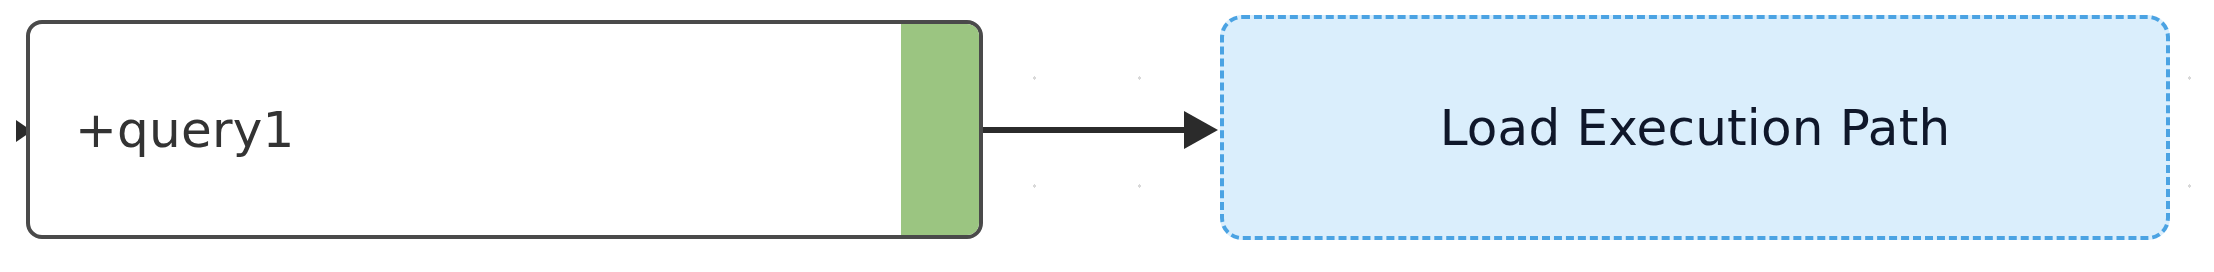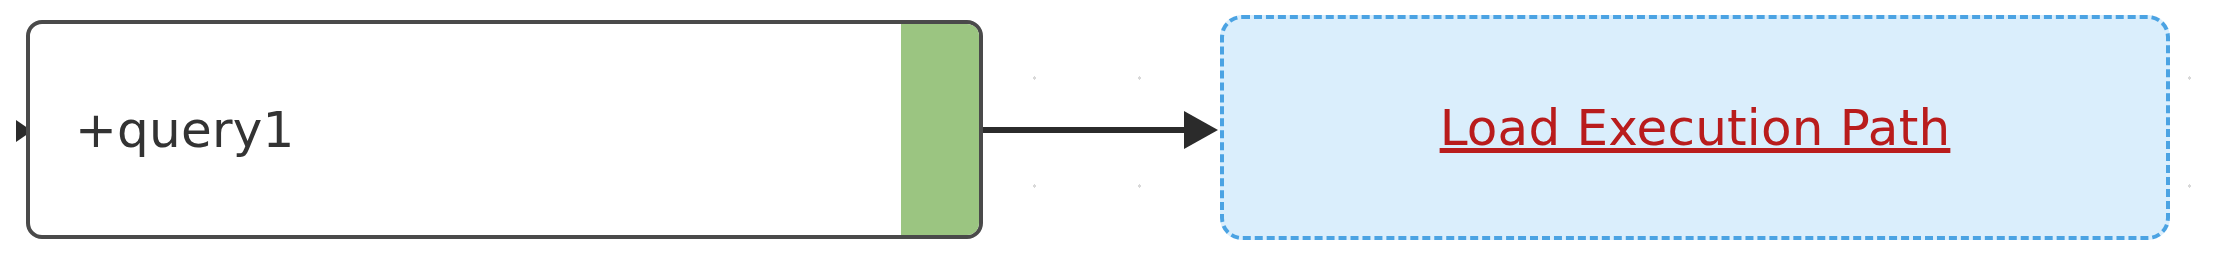--- a/index.html
+++ b/index.html
@@ -115,10 +115,9 @@
   .exec-path-label {
     font-size: 50px;
     line-height: 1;
-    color: #b91c1c;
+    color: #0f172a;
     letter-spacing: 0.2px;
     white-space: nowrap;
-    text-decoration: underline;
   }
 </style>
 </head>

